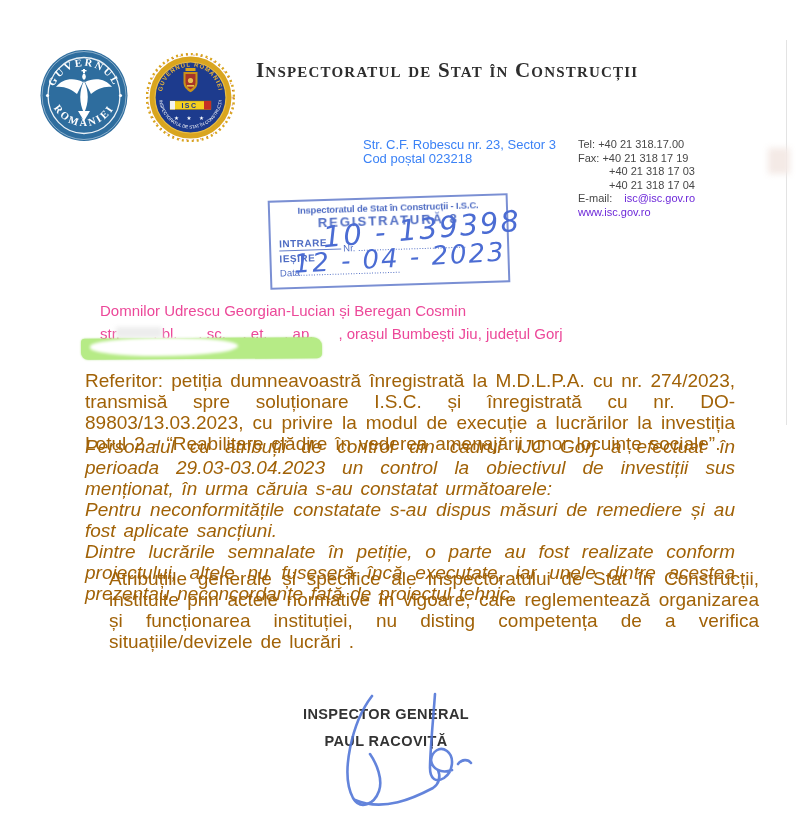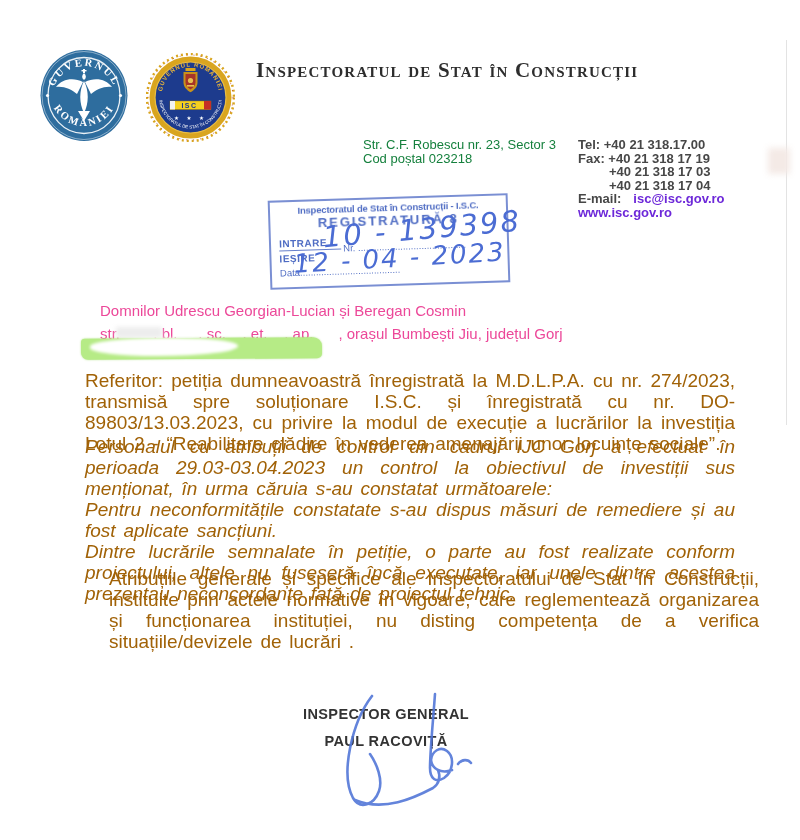--- a/index.html
+++ b/index.html
@@ -17,7 +17,7 @@
   }
 
   
-  .addr { left:363px; top:138px; font-size:13px; line-height:14px; color:#15803d; }
+  .addr { left:363px; top:138px; font-size:13px; line-height:14px; color:#3b82f6; }
   .tels { left:578px; top:138px; font-size:13px; line-height:13.6px; color:#474747;font-weight:bold; }
   .tels .indent { padding-left:31px; }
   .link { color:#6d28d9; text-decoration:none; }

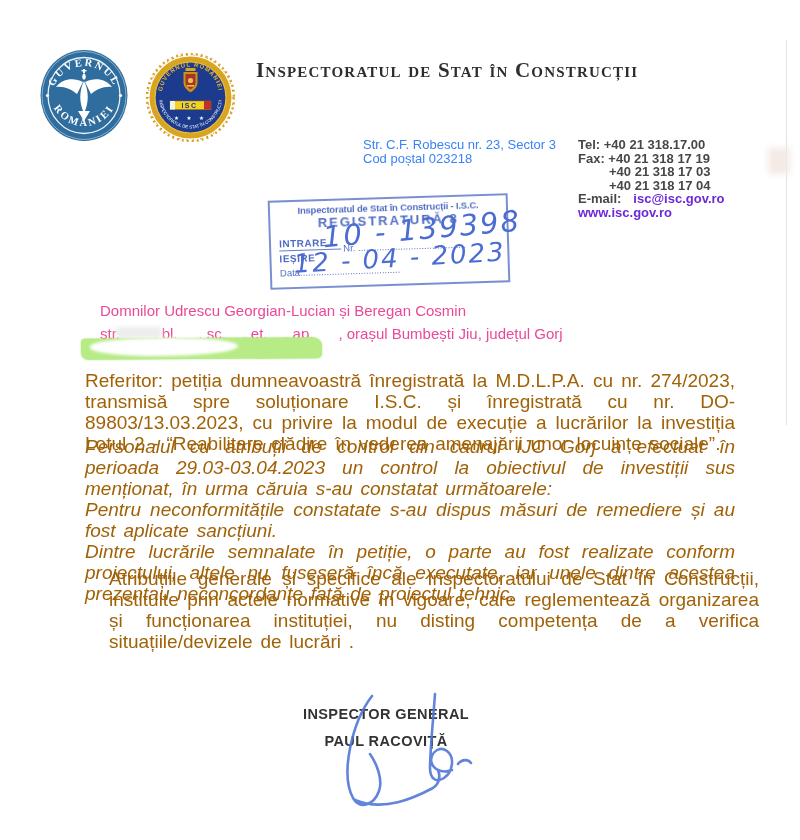--- a/index.html
+++ b/index.html
@@ -18,7 +18,7 @@
 
   
   .addr { left:363px; top:138px; font-size:13px; line-height:14px; color:#3b82f6; }
-  .tels { left:578px; top:138px; font-size:13px; line-height:13.6px; color:#474747;font-weight:bold; }
+  .tels { left:578px; top:138px; font-size:11px; line-height:13.6px; color:#474747; }
   .tels .indent { padding-left:31px; }
   .link { color:#6d28d9; text-decoration:none; }
   .email-row .lbl { margin-right:12px; }

